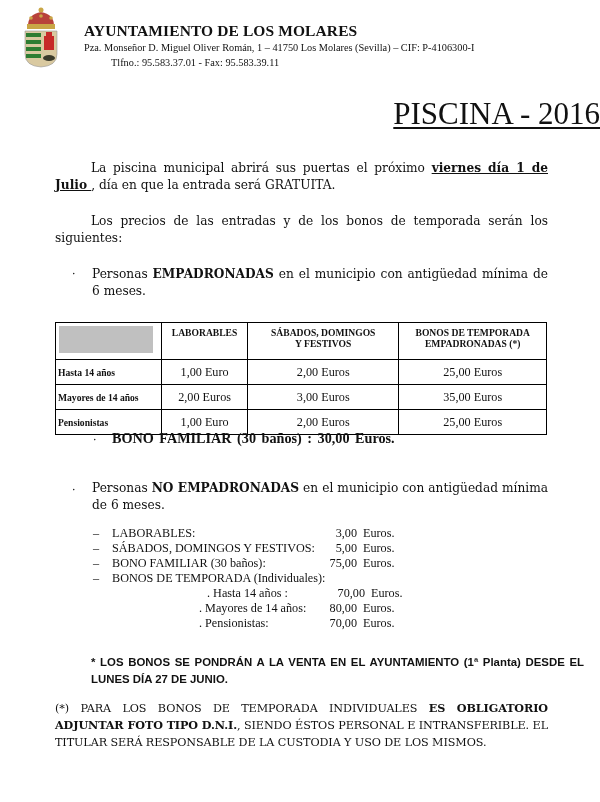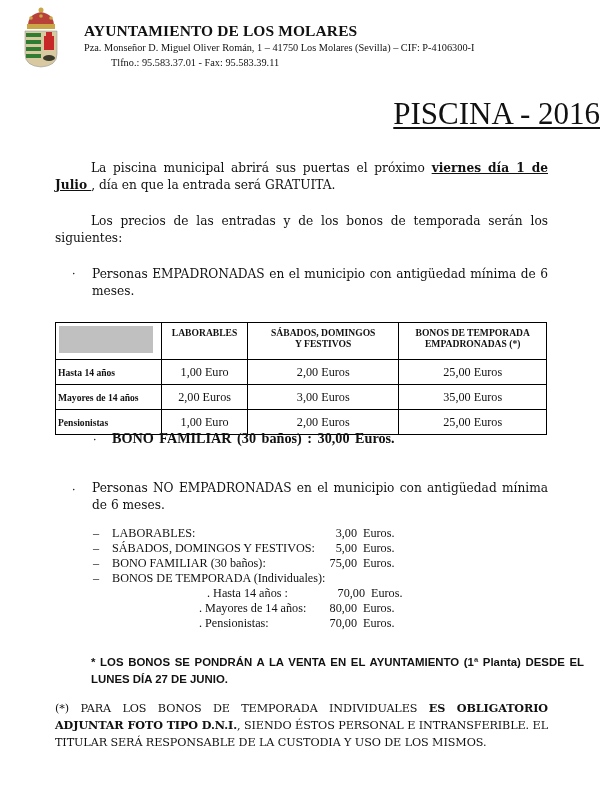--- a/index.html
+++ b/index.html
@@ -25,7 +25,7 @@
   .bullet { font-size: 11px; }
   .b1-dot { left: 72px; top: 268px; }
   .b1 { left: 92px; top: 266px; width: 456px; }
-  .caps-bold { font-weight: normal; margin-top: 36px; }
+  .caps-bold { font-weight: bold; margin-top: 36px; }
 
   
   table.prices { position: absolute; left: 55px; top: 322px; width: 492px; border-collapse: collapse; font-family: "Liberation Serif", serif; }

